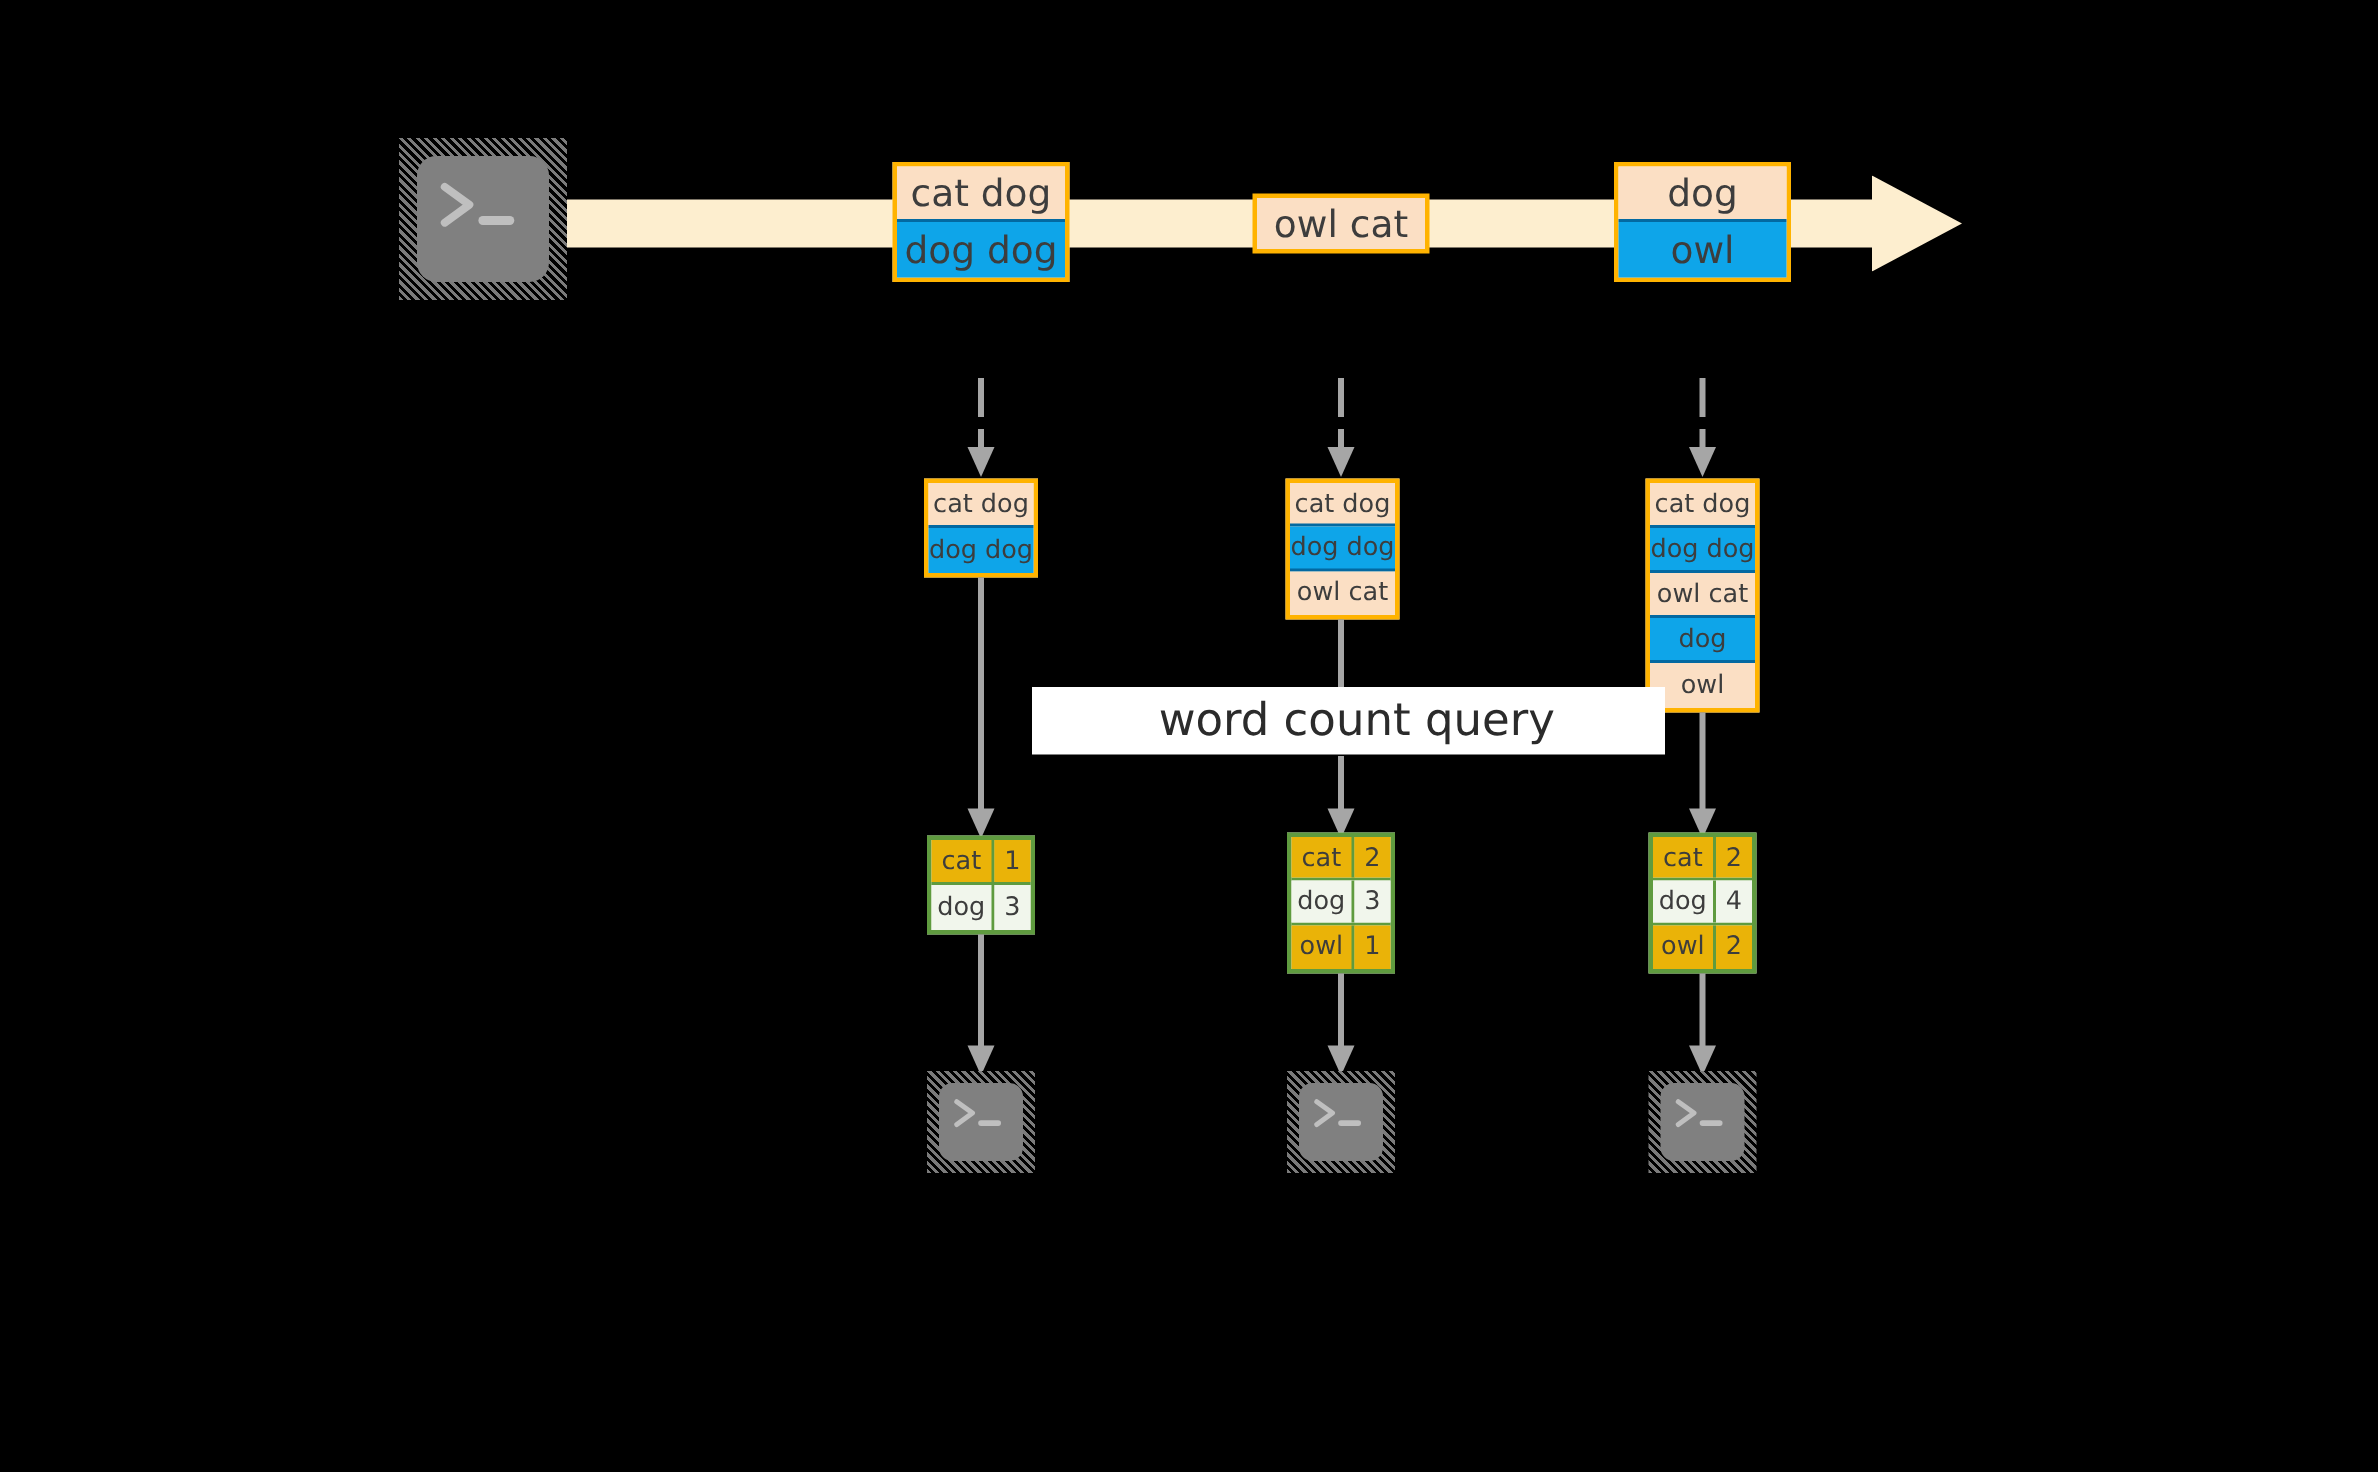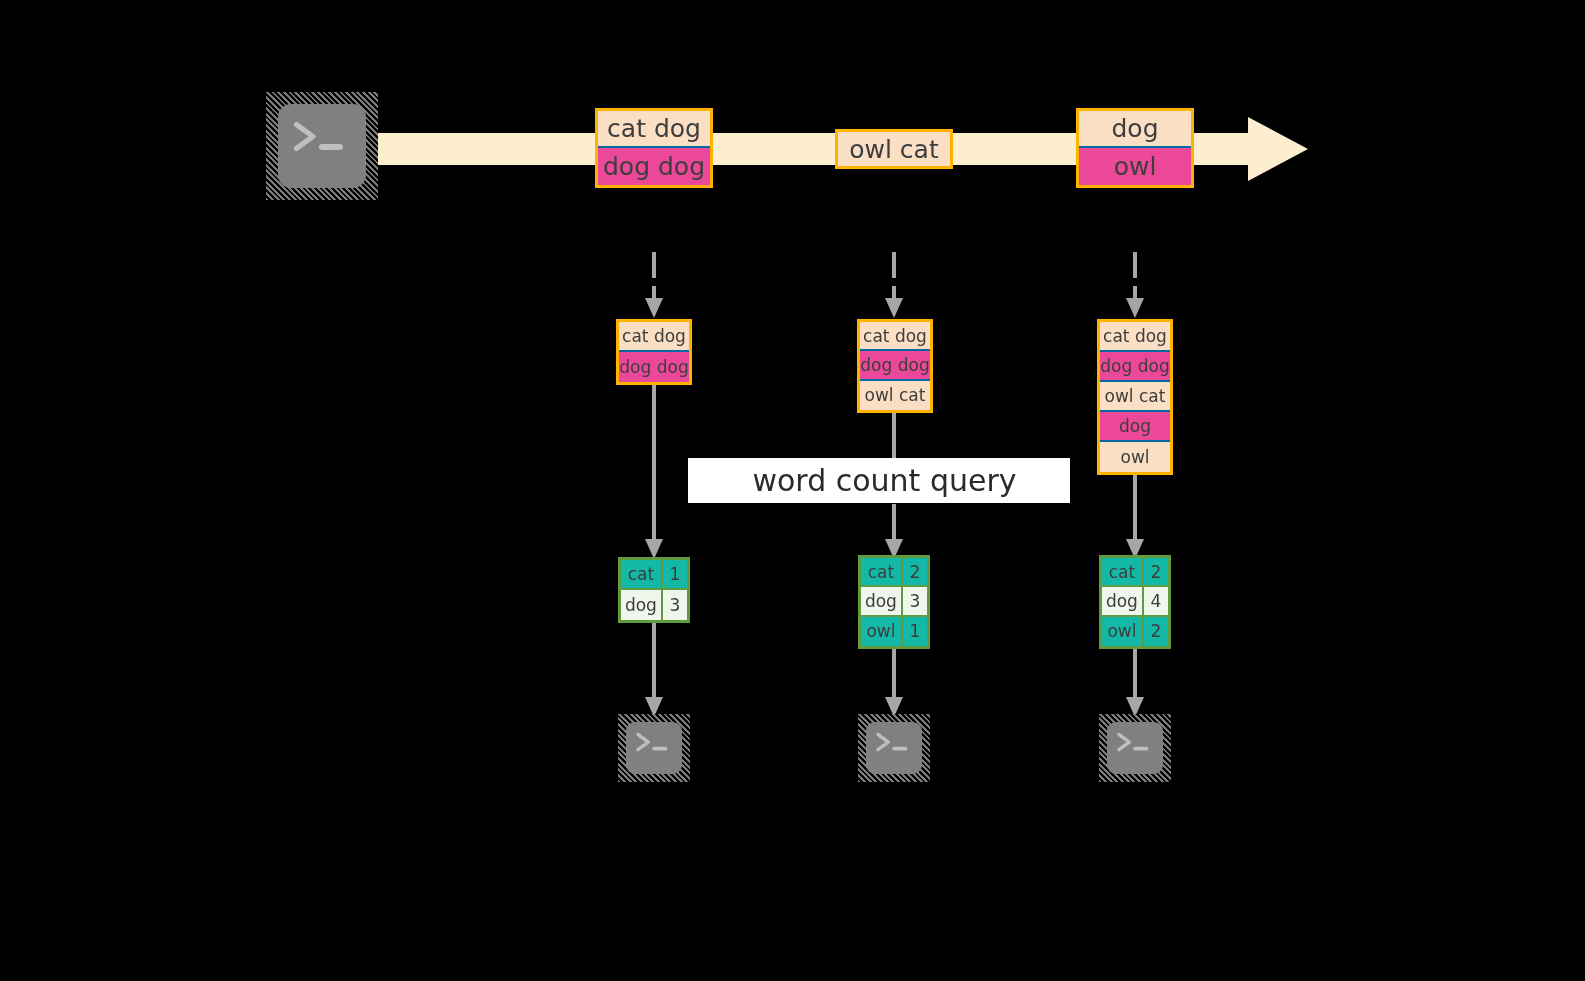--- a/index.html
+++ b/index.html
@@ -71,7 +71,7 @@
   }
   .evt-box .row:last-child { border-bottom: none; }
   .evt-box .row.dark  { background: #fbdfc4; }
-  .evt-box .row.light { background: #ec4899; }
+  .evt-box .row.light { background: #0ea5e9; }
 
   
   .evt-box.big .row { height: 38px; font-size: 25px; }

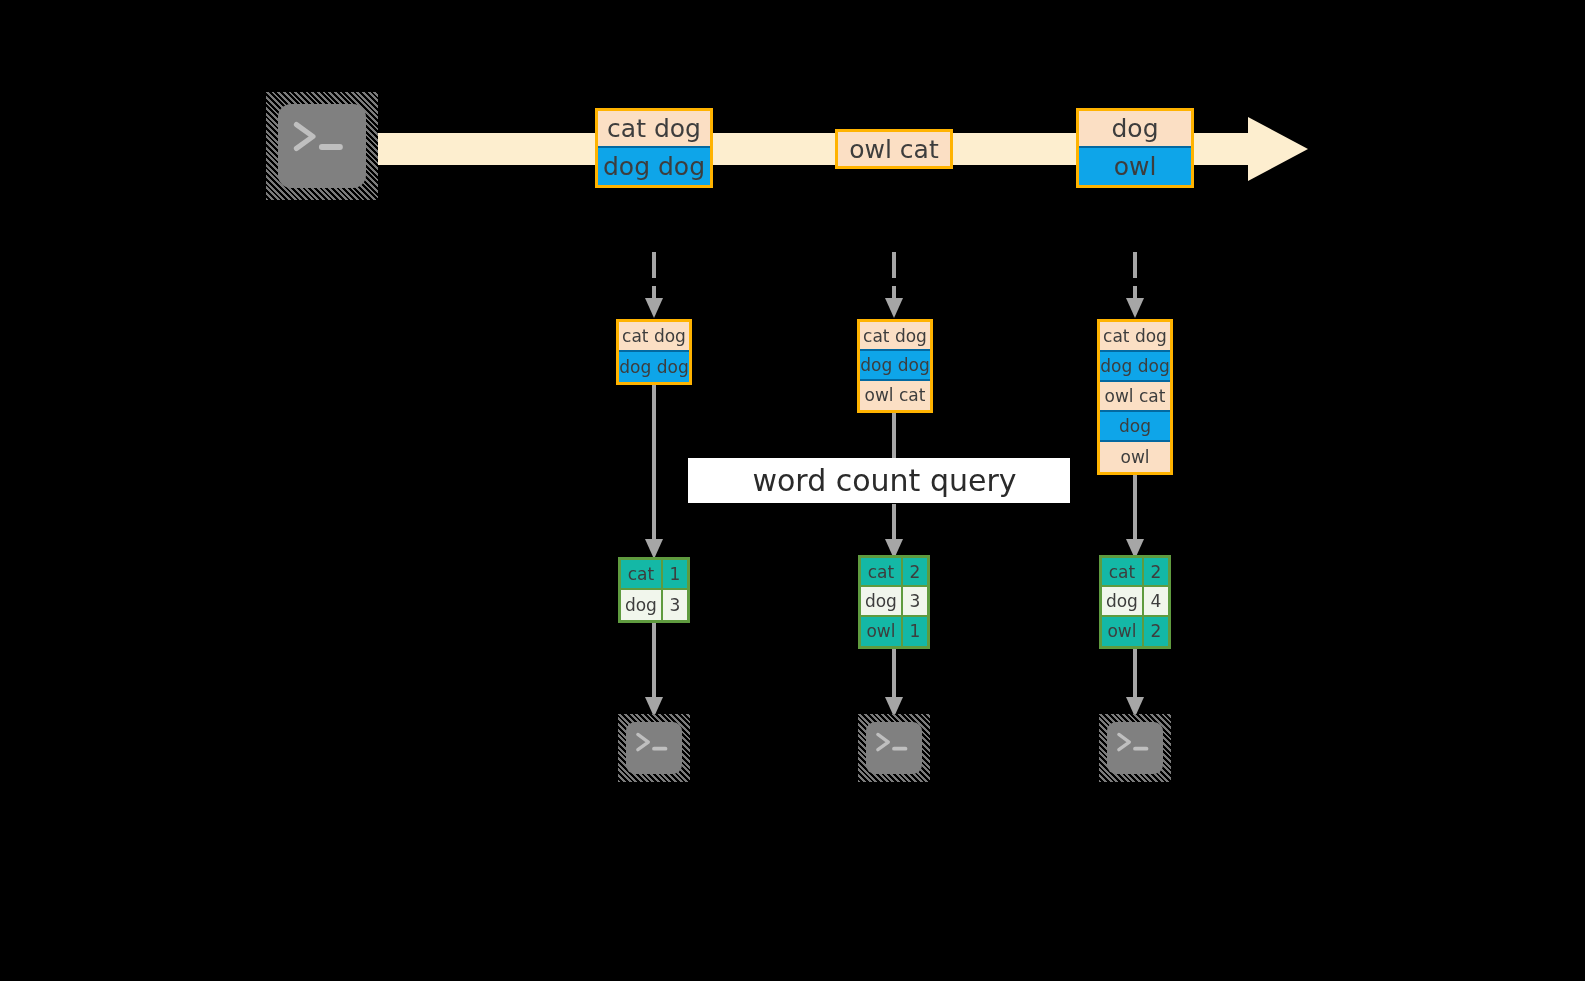--- a/index.html
+++ b/index.html
@@ -222,7 +222,7 @@
     </svg>
   </div>
 
-  <div class="query-label" style="left:688px; top:458px; width:382px; height:46px;padding-left:11px;">word count query</div>
+  <div class="query-label" style="left:688px; top:458px; width:422px; height:46px;padding-left:11px;">word count query</div>
 
   <div class="res-table" style="left:618px; top:557px; width:72px; height:66px;">
     <div class="trow dark">

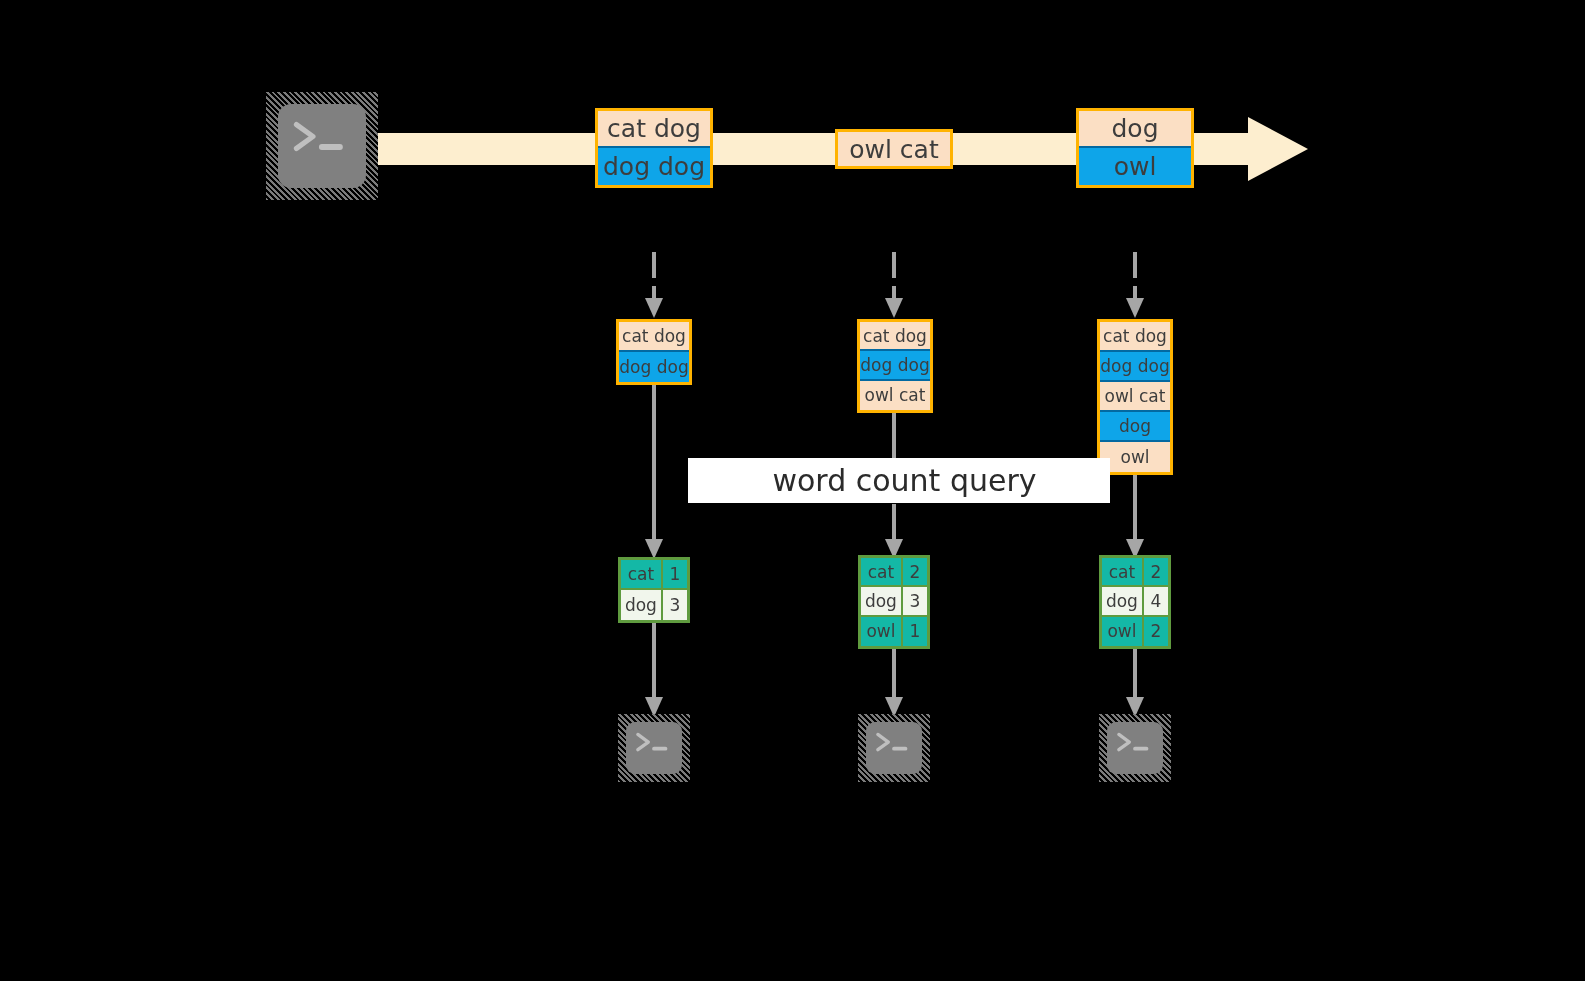--- a/index.html
+++ b/index.html
@@ -94,7 +94,7 @@
     box-sizing: border-box;
   }
   .res-table .trow:last-child { border-bottom: none; }
-  .res-table .trow.dark  .cell { background: #14b8a6; }
+  .res-table .trow.dark  .cell { background: #eab308; }
   .res-table .trow.light .cell { background: #f1f6ec; }
   .res-table .cell {
     box-sizing: border-box;

